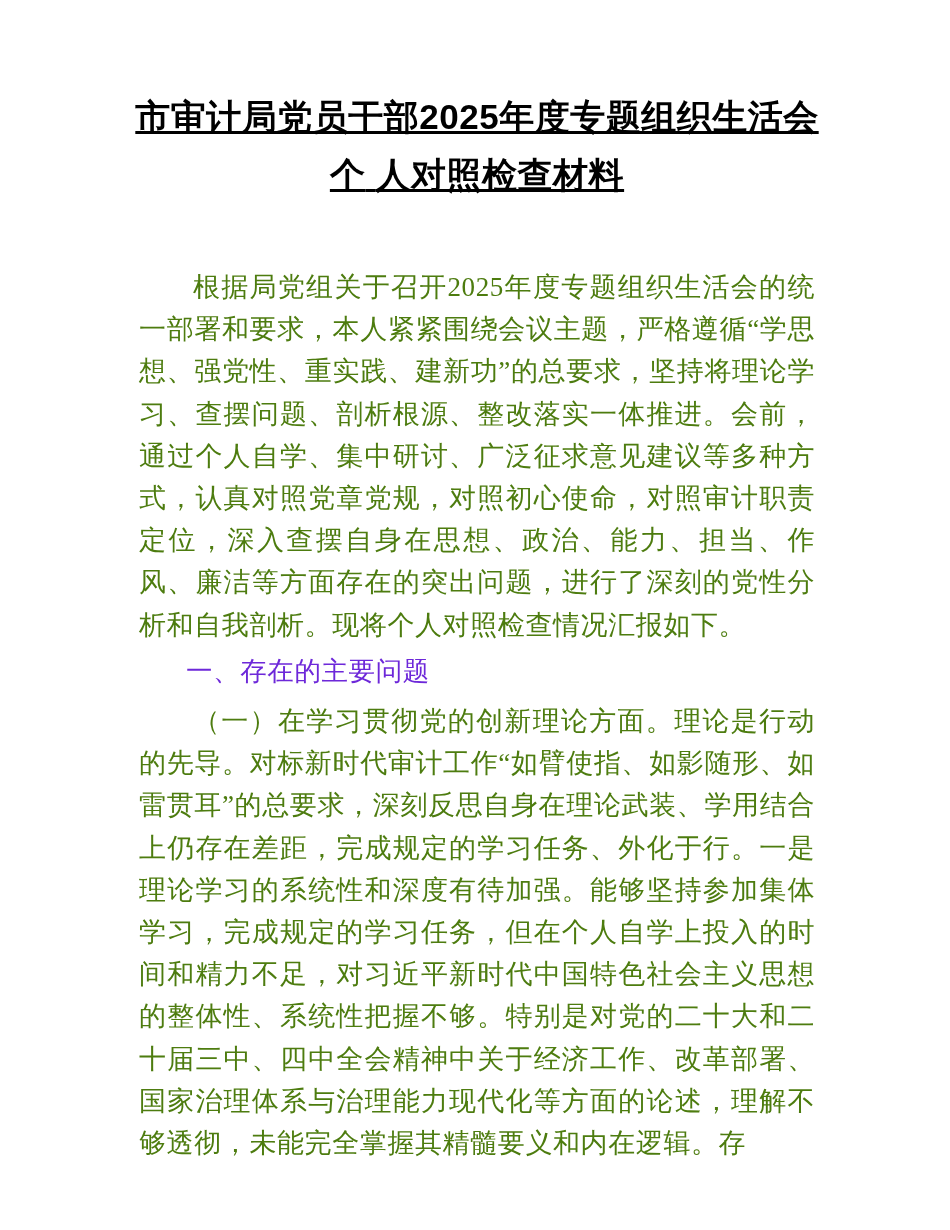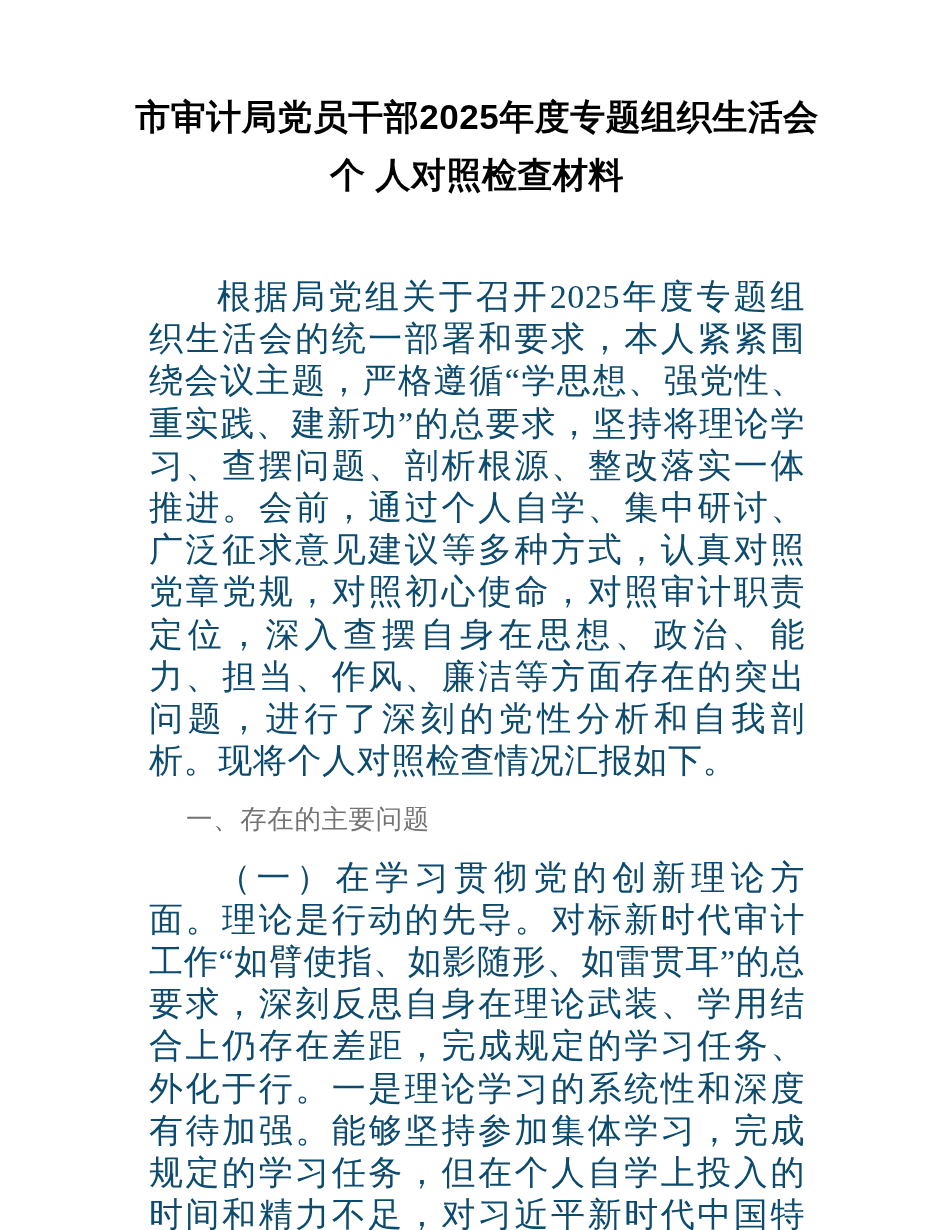--- a/index.html
+++ b/index.html
@@ -35,6 +35,7 @@
     letter-spacing: 0.5px;
     padding-top: 88px;
     margin: 0;
+    text-decoration: underline;
   }
 
   .title-spacer {

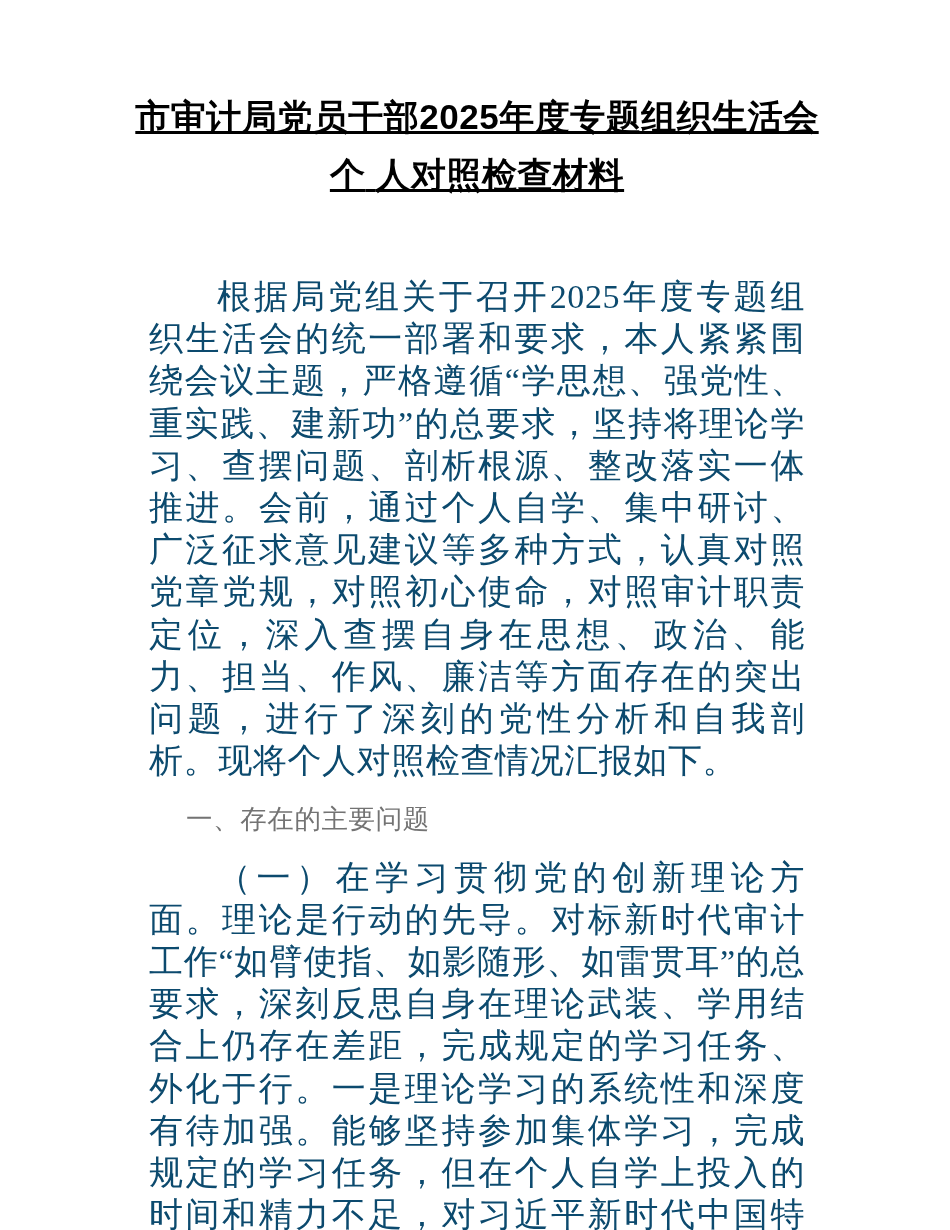--- a/index.html
+++ b/index.html
@@ -44,10 +44,10 @@
 
   p.para {
     font-family: "Liberation Serif", "DejaVu Serif", serif;
-    font-size: 34px;
+    font-size: 27px;
     line-height: 42.2px;
-    color: #0c4a6e;
-    margin: 16px;
+    color: #4d7c0f;
+    margin: 6px;
     text-align: justify;
     text-justify: inter-character;
     text-indent: 2em;

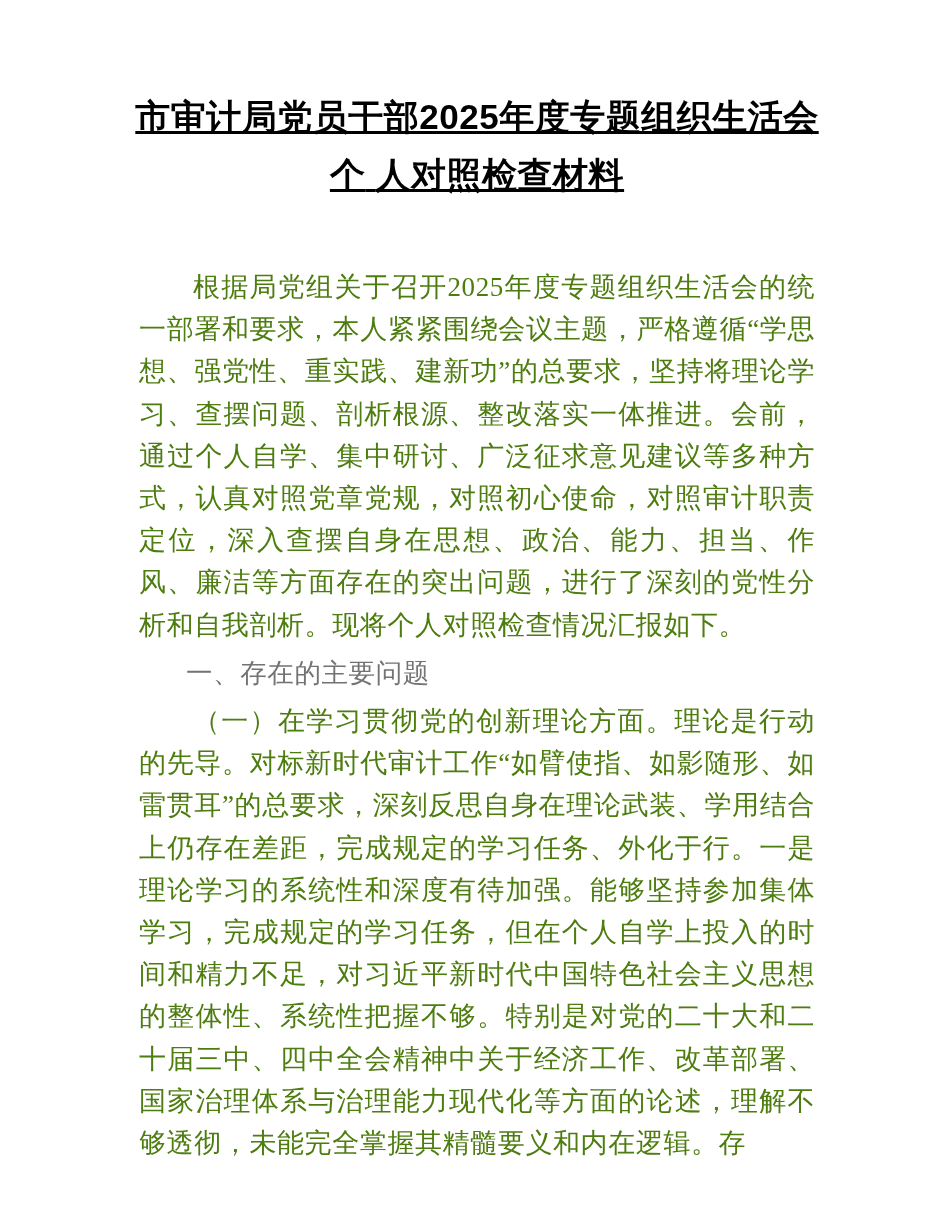--- a/index.html
+++ b/index.html
@@ -56,10 +56,10 @@
   }
 
   p.heading {
-    font-family: Liberation Sans, sans-serif;
+    font-family: Liberation Mono, monospace;
     font-size: 26.5px;
     line-height: 42.2px;
-    color: #737373;
+    color: #6d28d9;
     margin: 0;
     text-align: left;
     text-indent: 2em;

